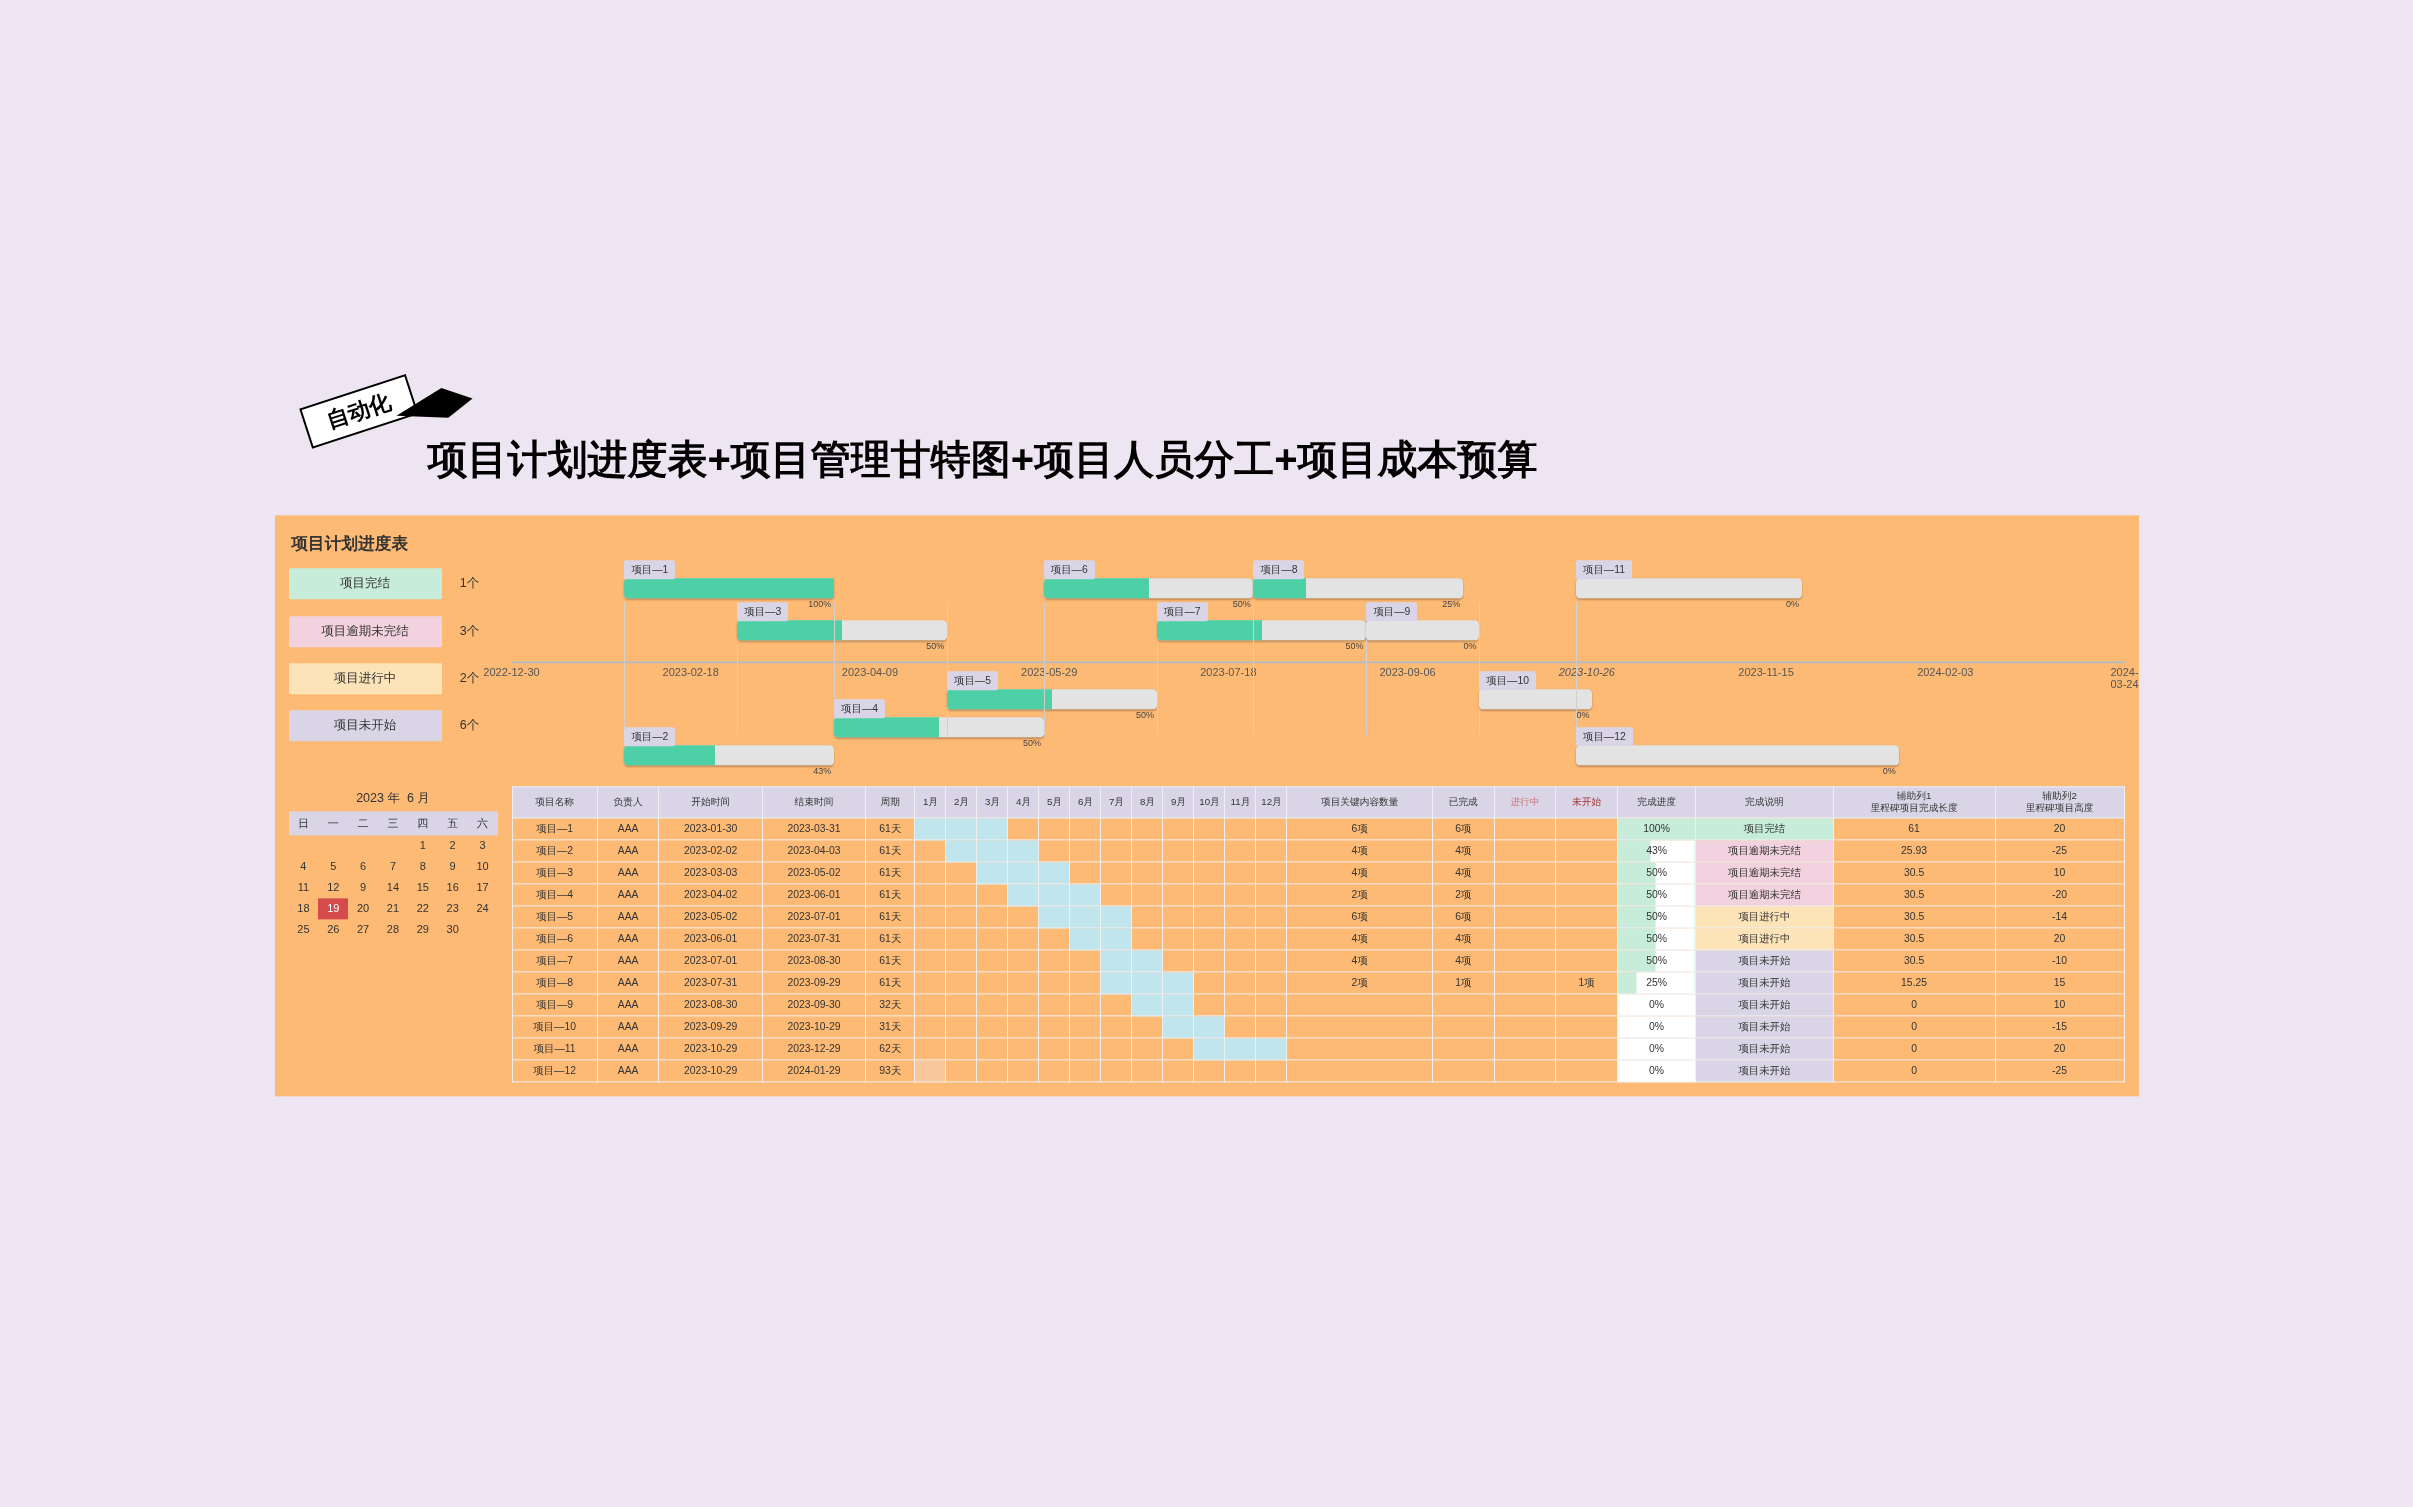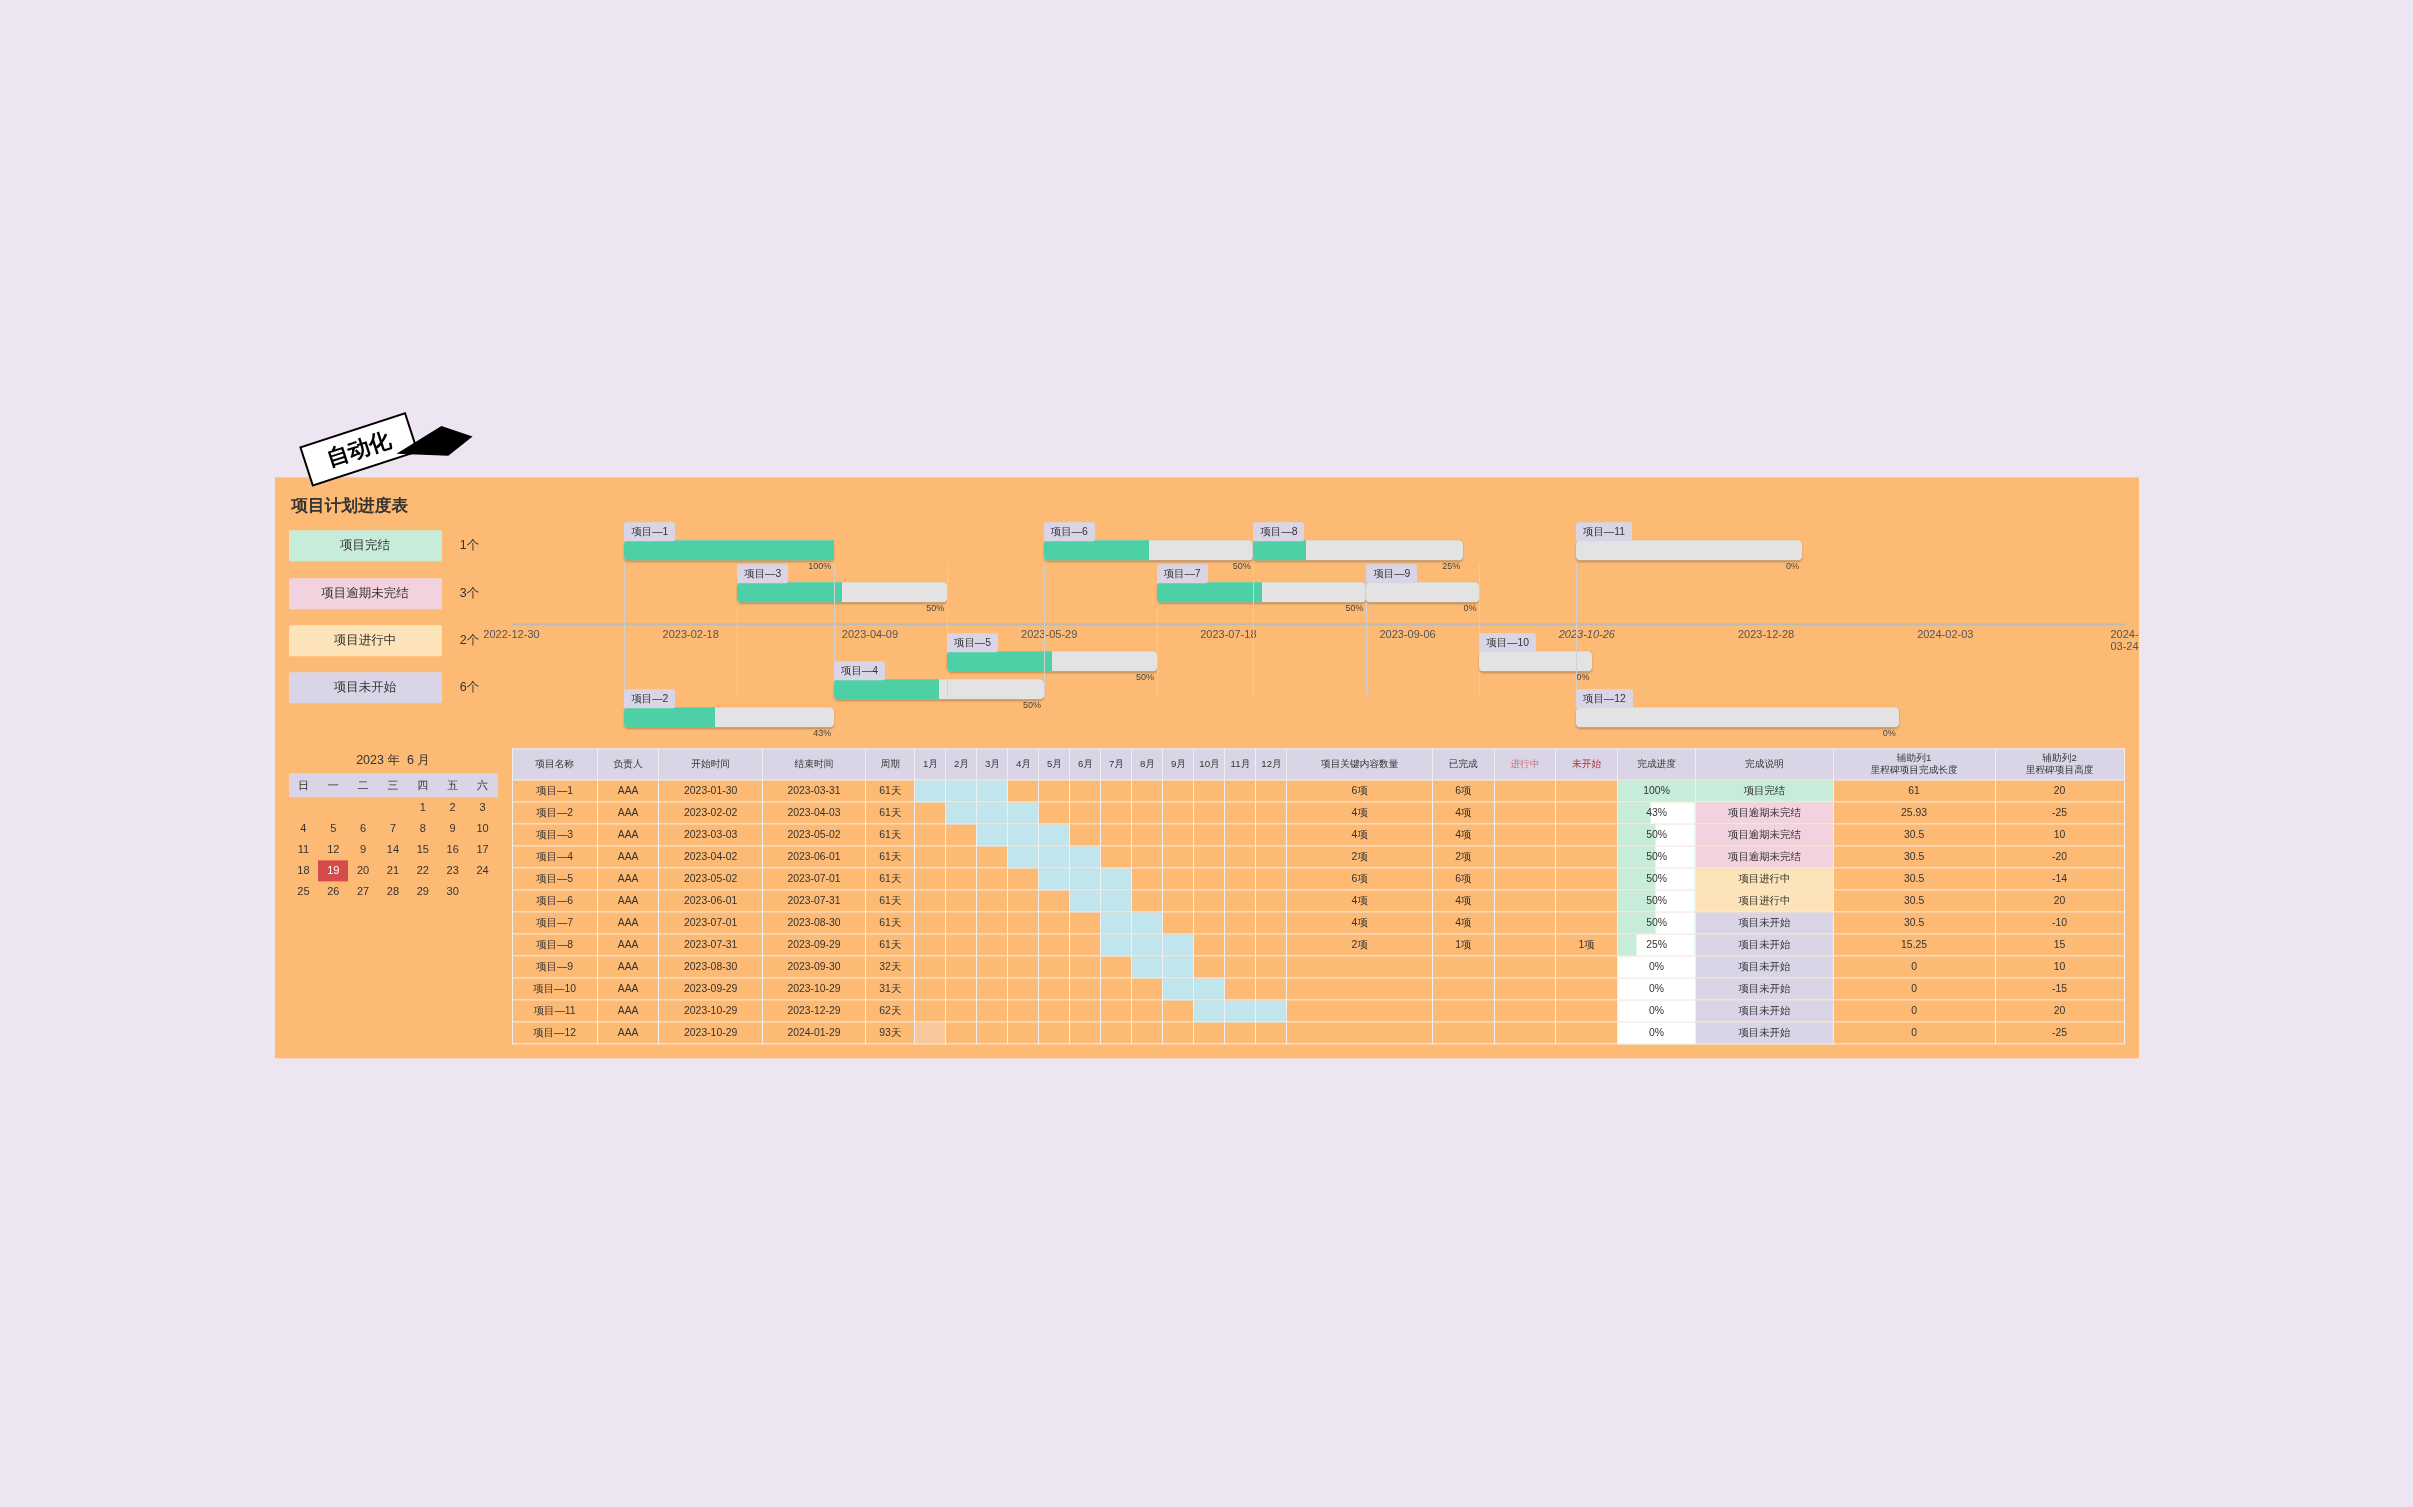--- a/index.html
+++ b/index.html
@@ -74,6 +74,7 @@
         <path d="M5 45 L70 5 L115 20 L80 48 Z" fill="#000"></path>
       </svg>
   </div>
+  <h2 class="subtitle">项目计划进度表+项目管理甘特图+项目人员分工+项目成本预算</h2>
 
   <div class="panel">
     <div class="panel-title">项目计划进度表</div>

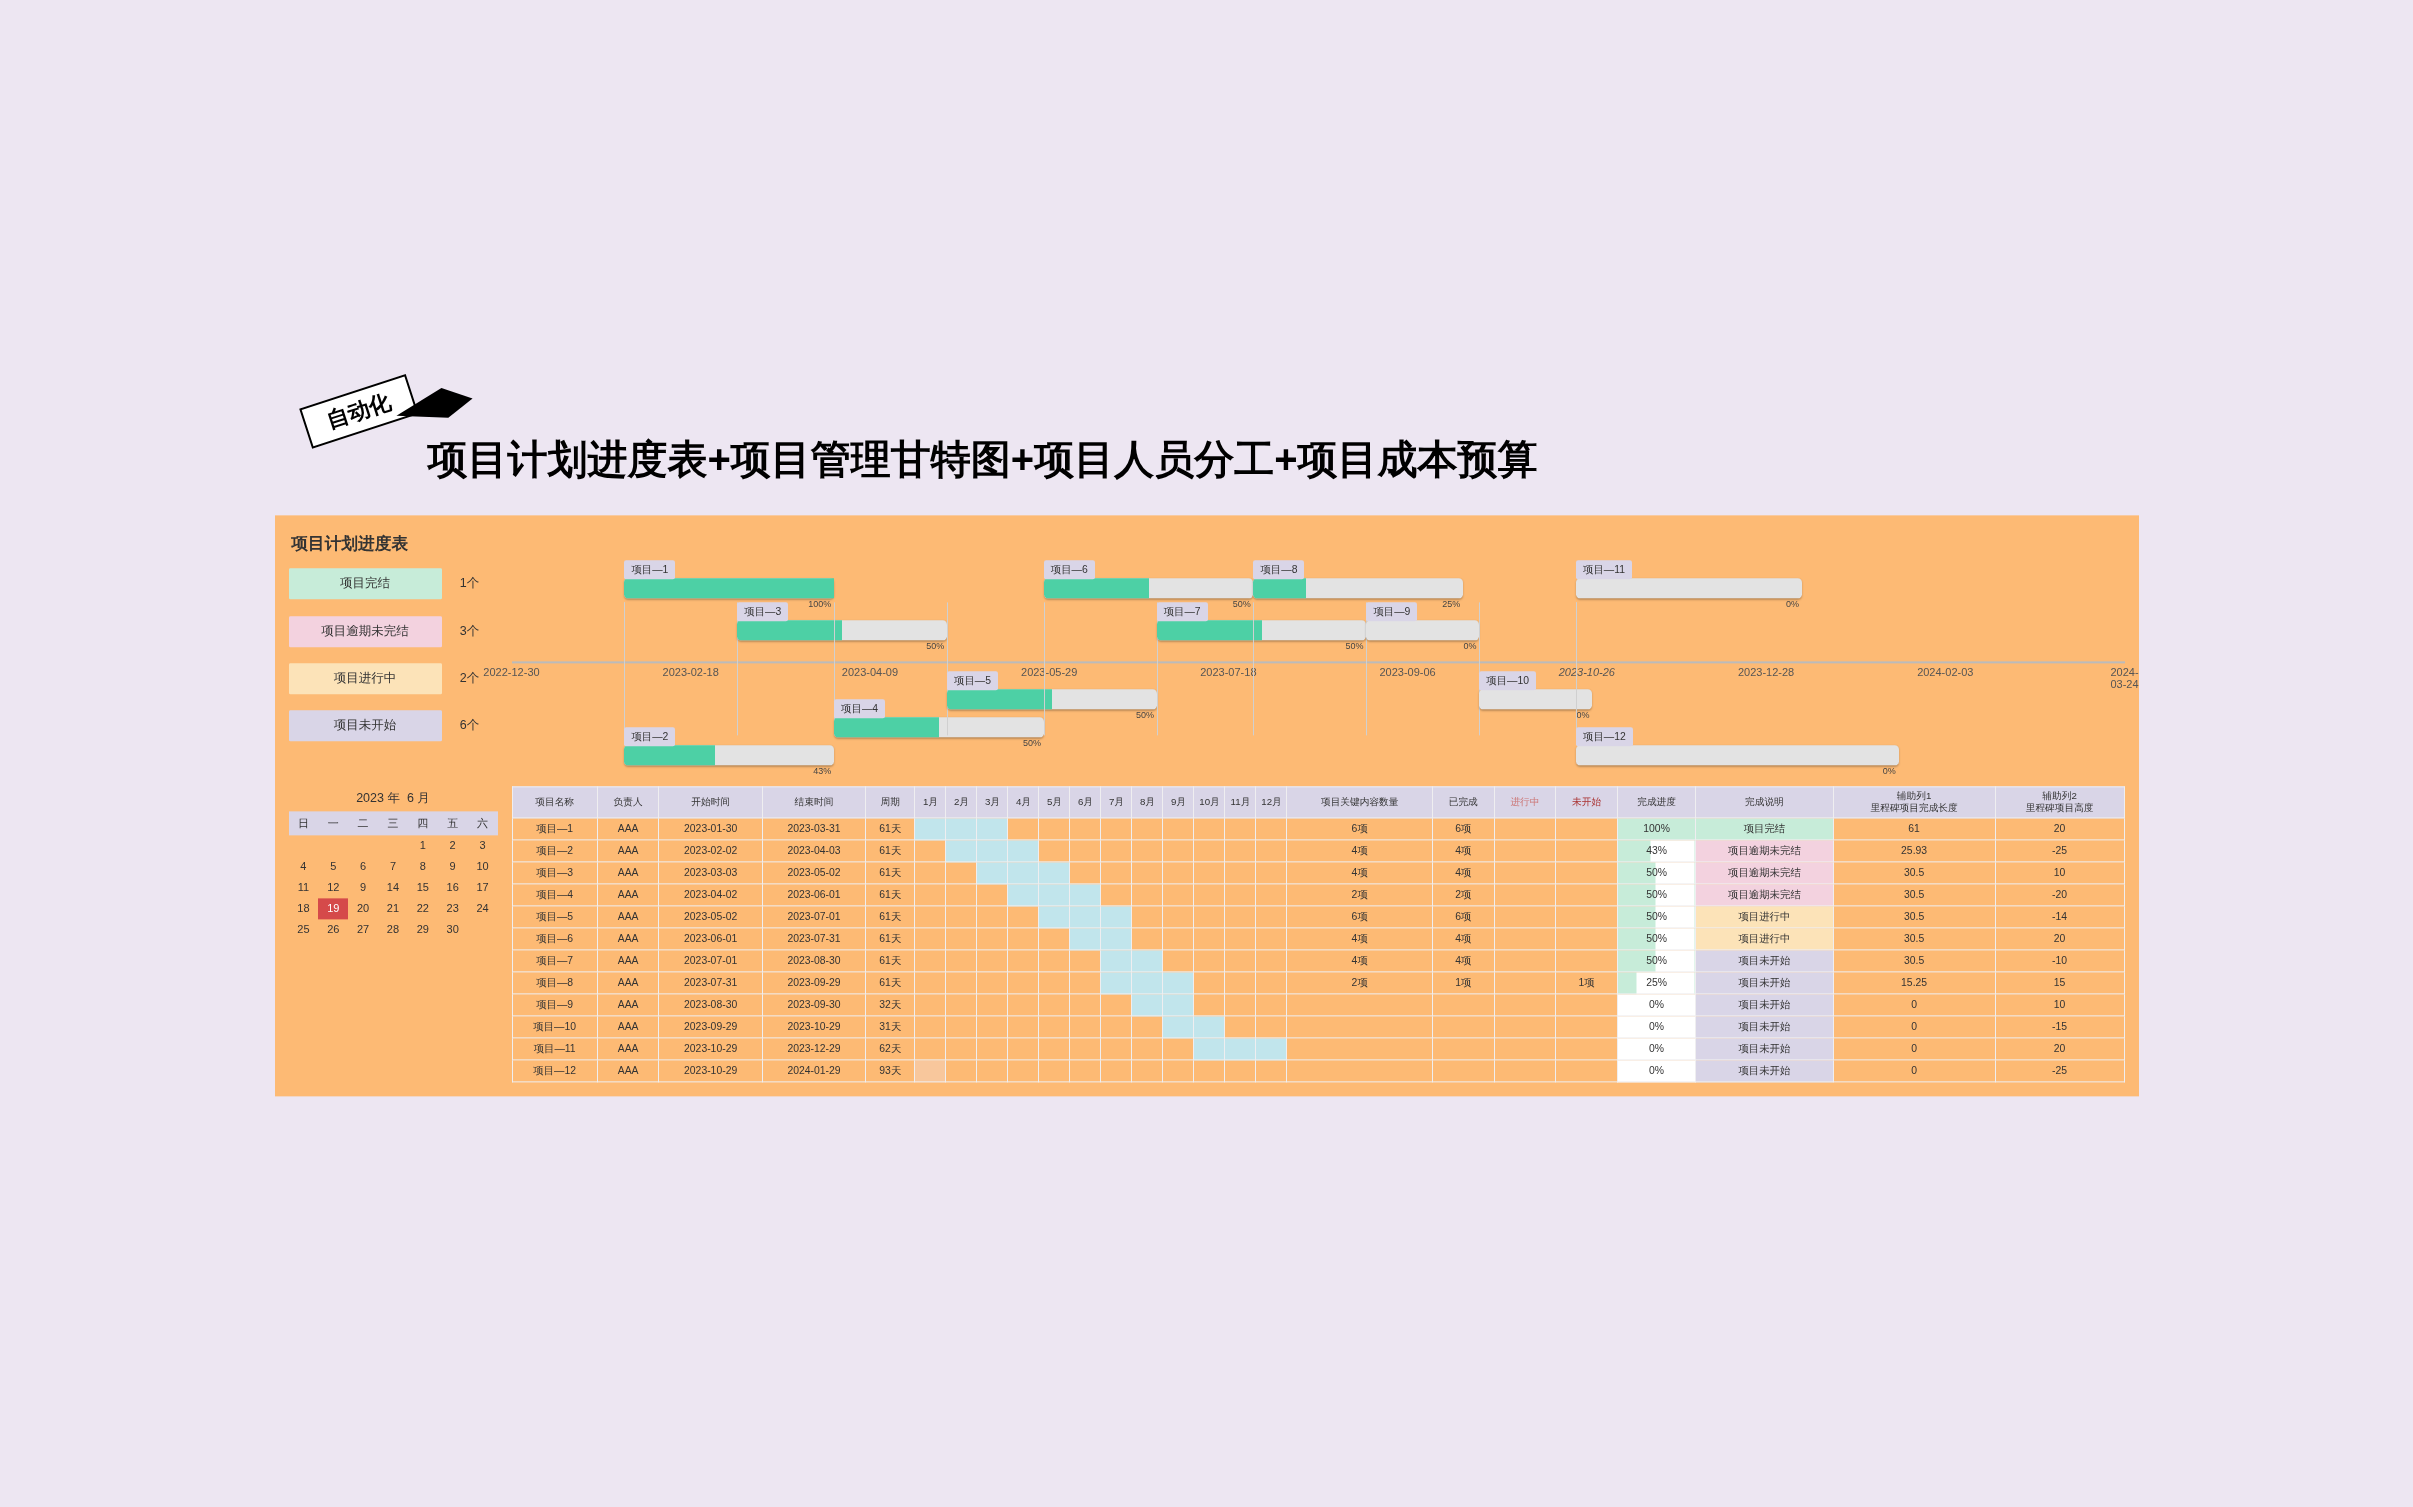--- a/index.html
+++ b/index.html
@@ -107,7 +107,7 @@
           <div class="atick" style="left: 44.4444%;">2023-07-18</div>
           <div class="atick" style="left: 55.5556%;">2023-09-06</div>
           <div class="atick" style="left: 66.6667%; font-style: italic;">2023-10-26</div>
-          <div class="atick" style="left: 77.7778%;">2023-12-28</div>
+          <div class="atick" style="left: 77.7778%;">2023-11-15</div>
           <div class="atick" style="left: 88.8889%;">2024-02-03</div>
           <div class="atick" style="left: 100%;">2024-03-24</div>
           <div class="vline" style="left: 7%;"></div>

